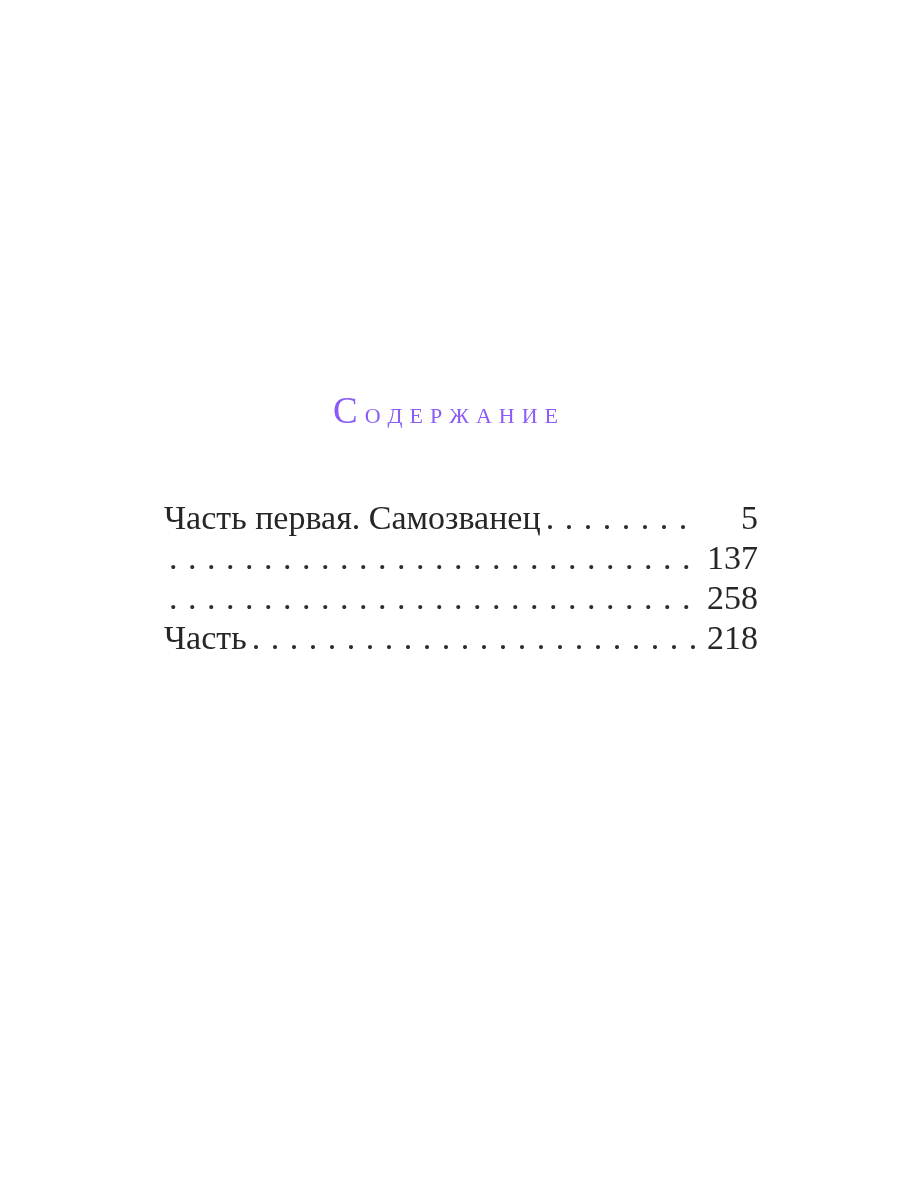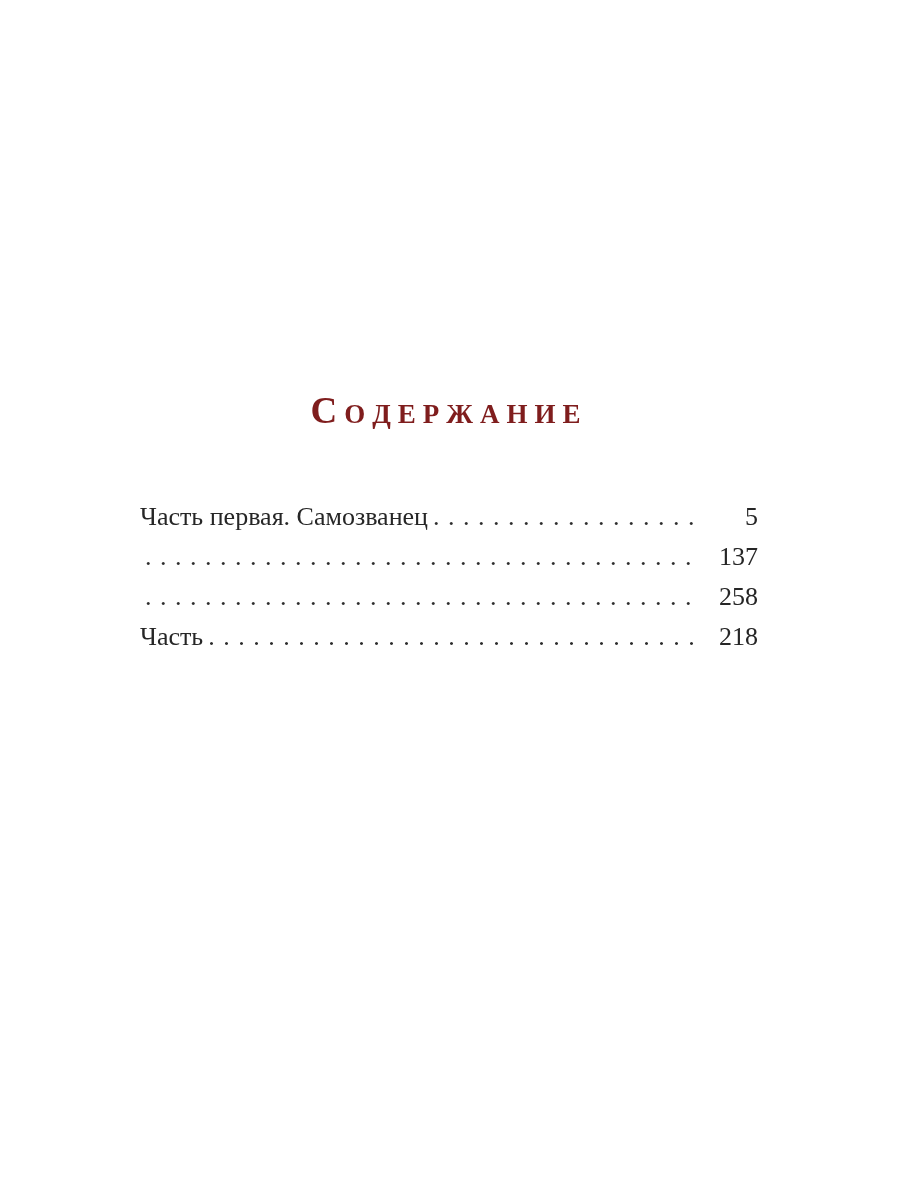--- a/index.html
+++ b/index.html
@@ -21,13 +21,13 @@
   }
   .title {
     margin: 0;
-    font-size: 27px;
-    font-weight: 700;
+    font-size: 22px;
+    font-weight: 400;
     line-height: 37px;
     text-align: center;
     text-transform: uppercase;
     letter-spacing: 7px;
-    color: #7f1d1d;
+    color: #8b5cf6;
     font-kerning: none;
   }
   .title::first-letter {

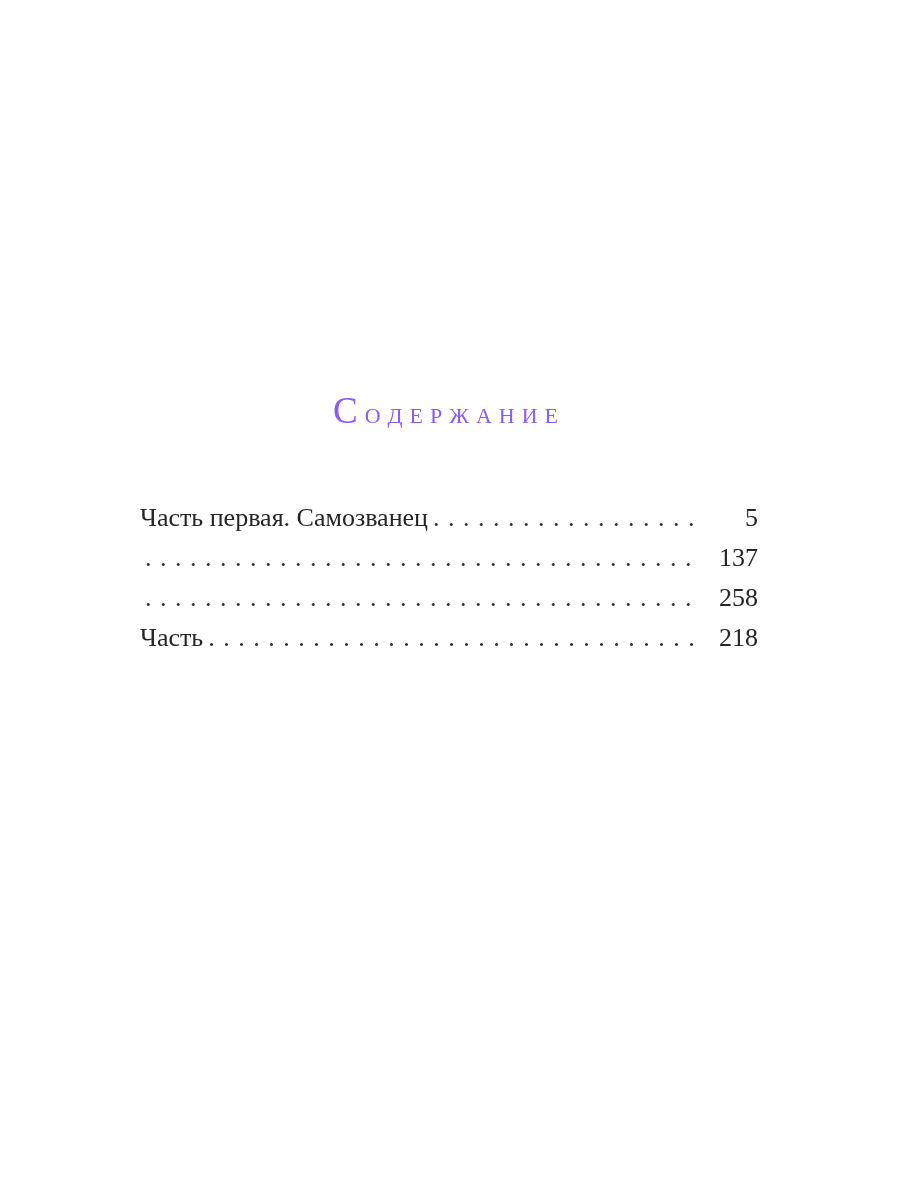--- a/index.html
+++ b/index.html
@@ -39,9 +39,10 @@
   .toc-row {
     display: flex;
     align-items: flex-start;
-    font-size: 26px;
+    font-size: 34px;
     line-height: 40px;
     white-space: nowrap;
+    margin-left: 24px;
   }
   .toc-label {
     flex: 0 0 auto;

